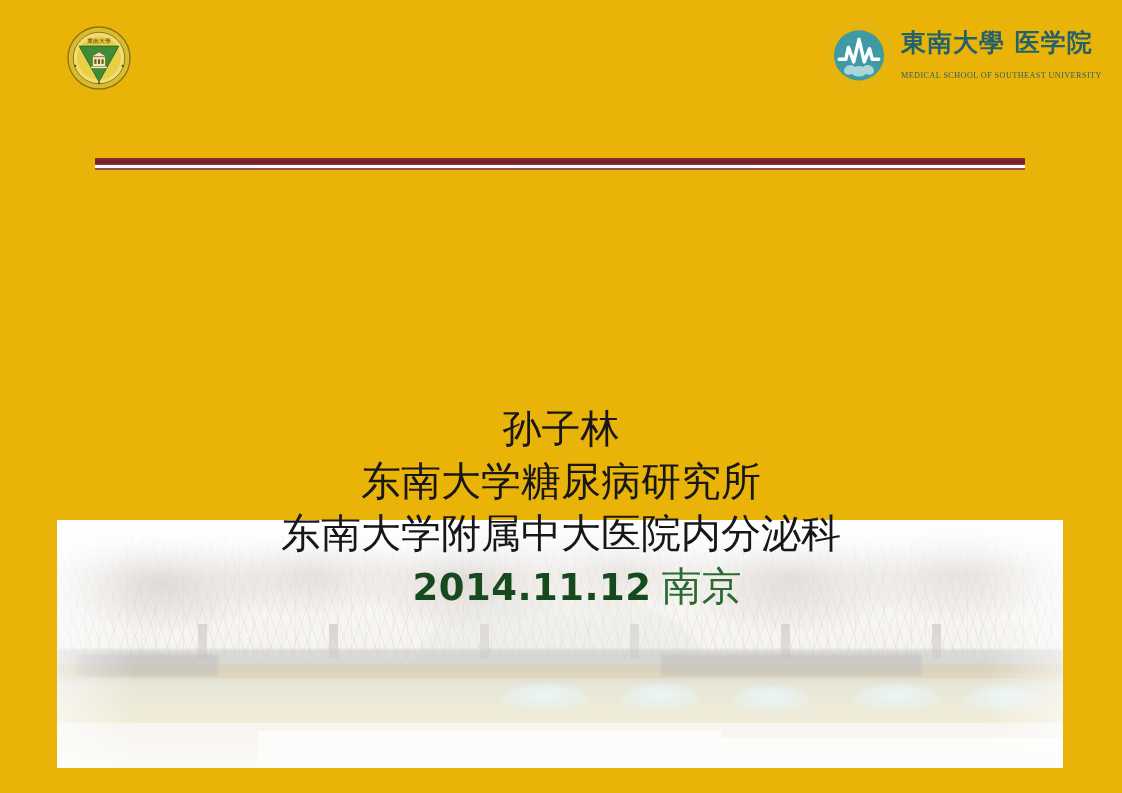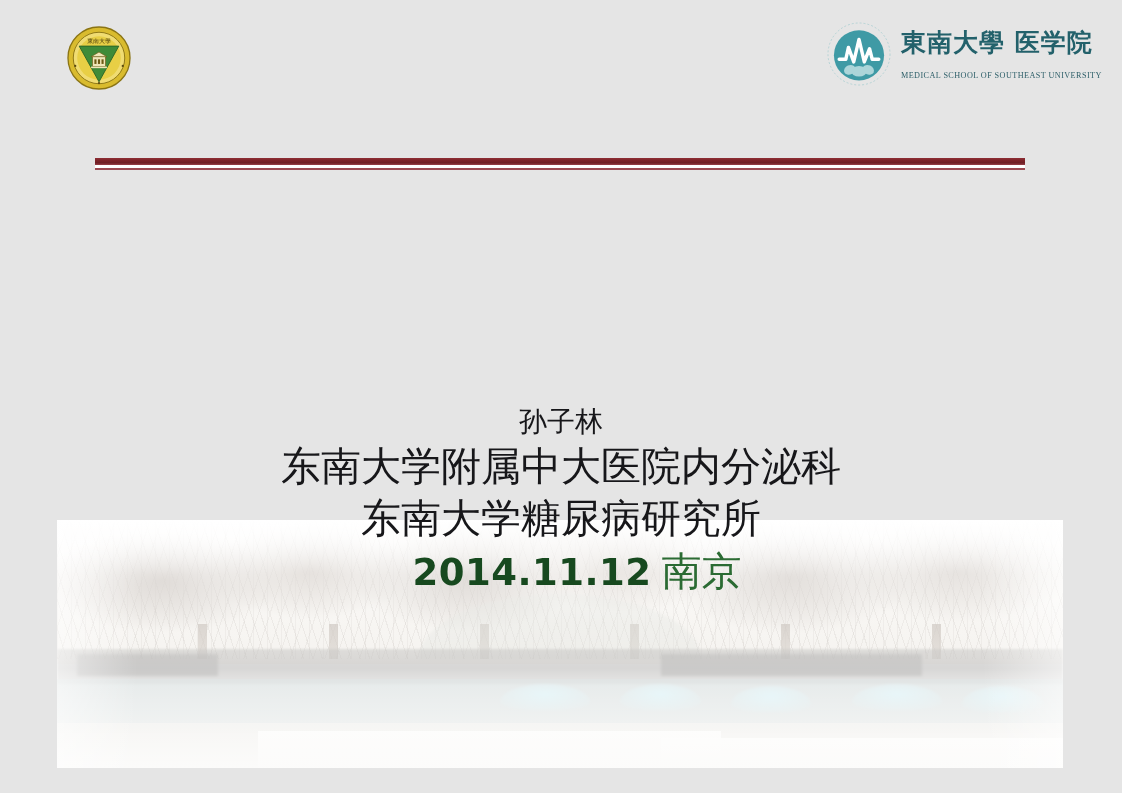--- a/index.html
+++ b/index.html
@@ -15,7 +15,7 @@
     position: relative;
     width: 1122px;
     height: 793px;
-    background: #e5e5e5;
+    background: #eab308;
     overflow: hidden;
   }
 

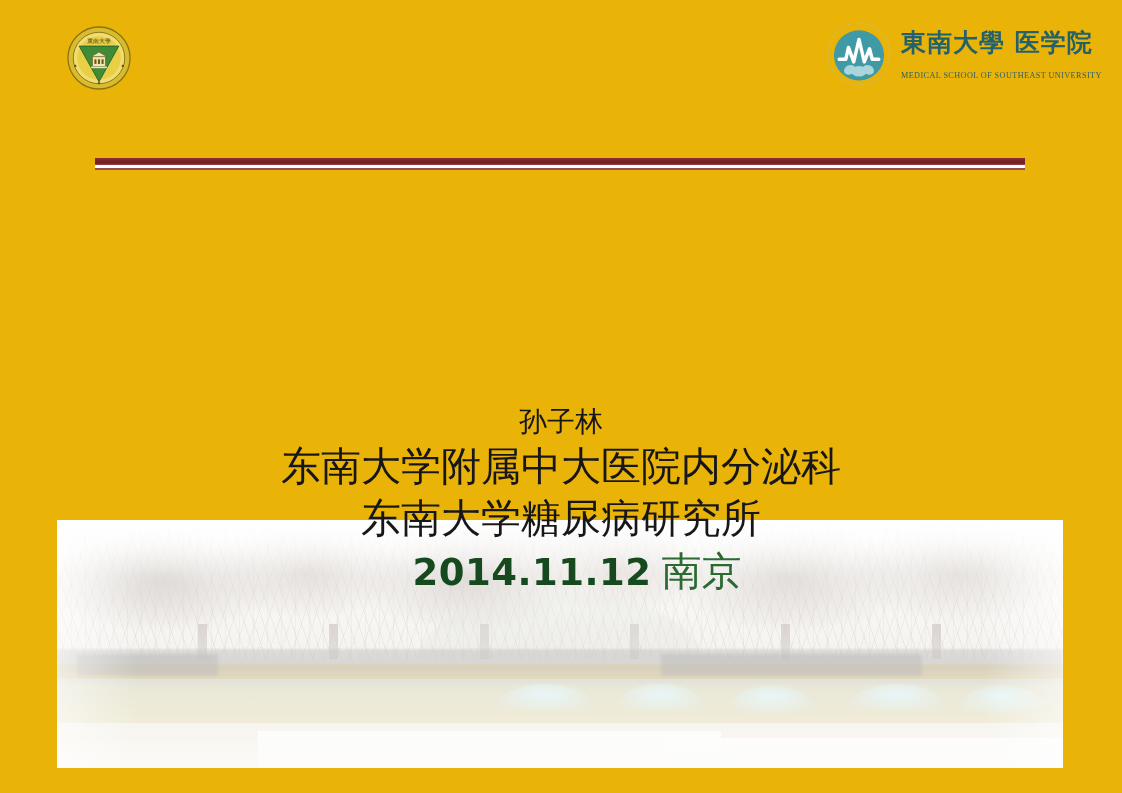--- a/index.html
+++ b/index.html
@@ -207,7 +207,7 @@
     line-height: 1.30;
     white-space: nowrap;
   }
-  .sub-name   { font-size: 28px; }
+  .sub-name   { font-size: 39px; }
   .sub-org1   { font-size: 40px; }
   .sub-org2   { font-size: 40px; }
   .sub-date {

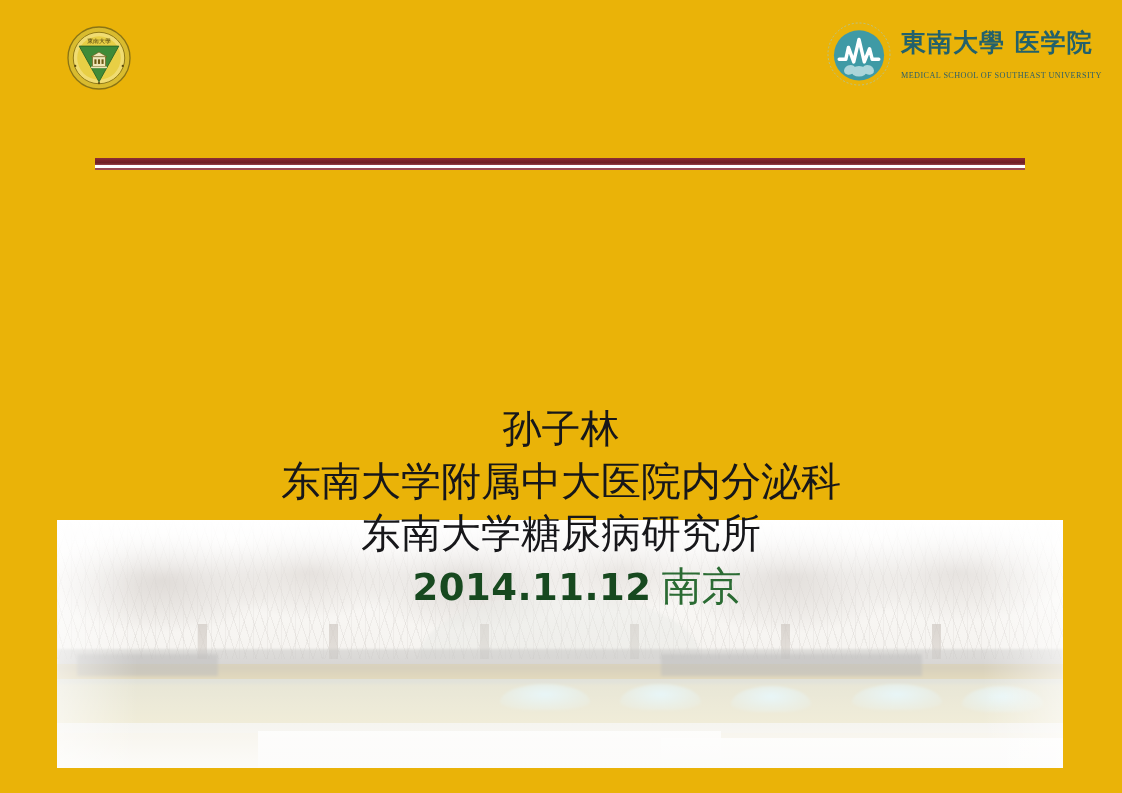--- a/index.html
+++ b/index.html
@@ -326,8 +326,8 @@
 
   <div class="subtitle">
     <div class="sub-line sub-name">孙子林</div>
+    <div class="sub-line sub-org1">东南大学糖尿病研究所</div>
     <div class="sub-line sub-org2">东南大学附属中大医院内分泌科</div>
-    <div class="sub-line sub-org1">东南大学糖尿病研究所</div>
     <div class="sub-date">
       <span class="date-num">2014.11.12</span><span class="date-city">南京</span>
     </div>

